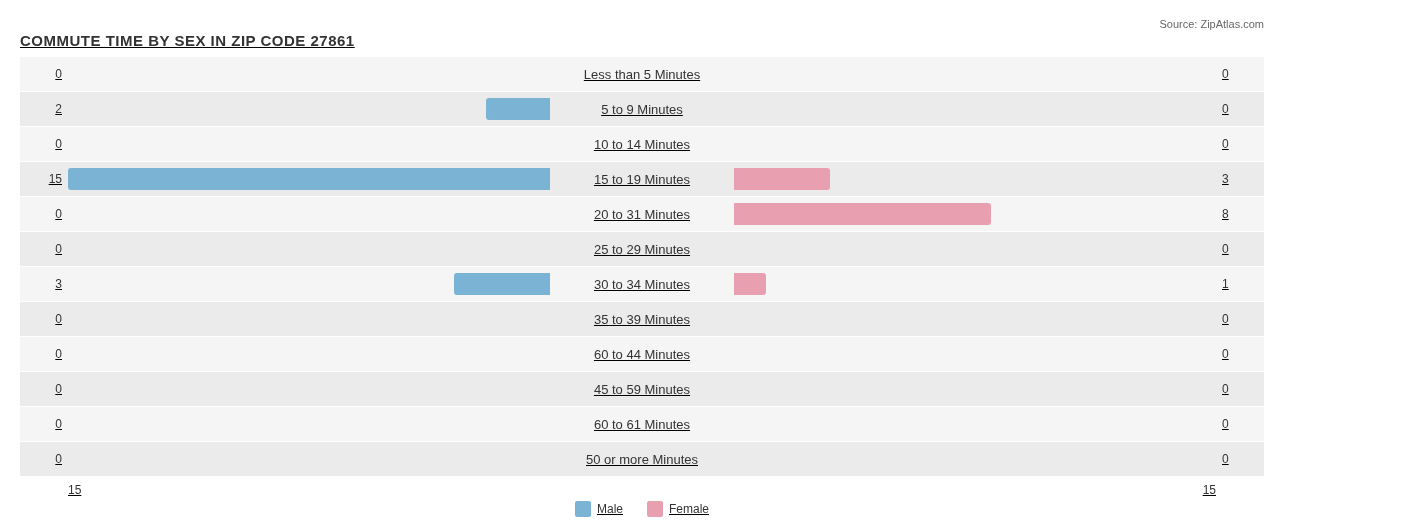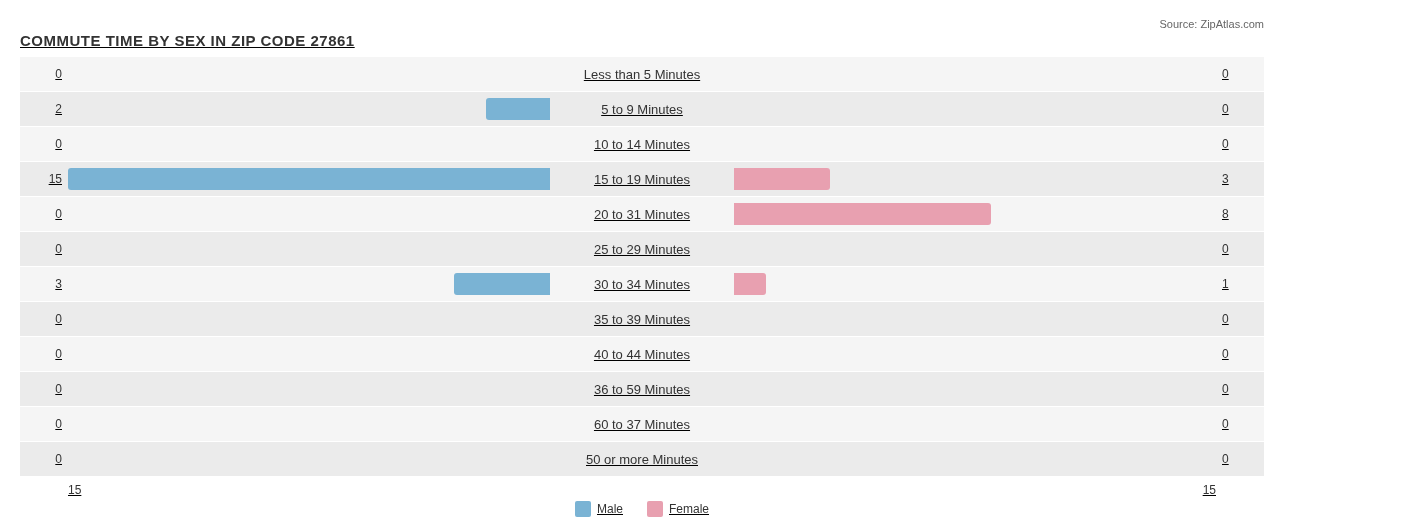--- a/index.html
+++ b/index.html
@@ -282,7 +282,7 @@
           <div class="left-bar-wrap">
             <div class="bar-male" style="width: 0%;"></div>
           </div>
-          <div class="label-center">40 to 44 Minutes</div>
+          <div class="label-center">60 to 44 Minutes</div>
           <div class="right-bar-wrap">
             <div class="bar-female" style="width: 0%;"></div>
           </div>

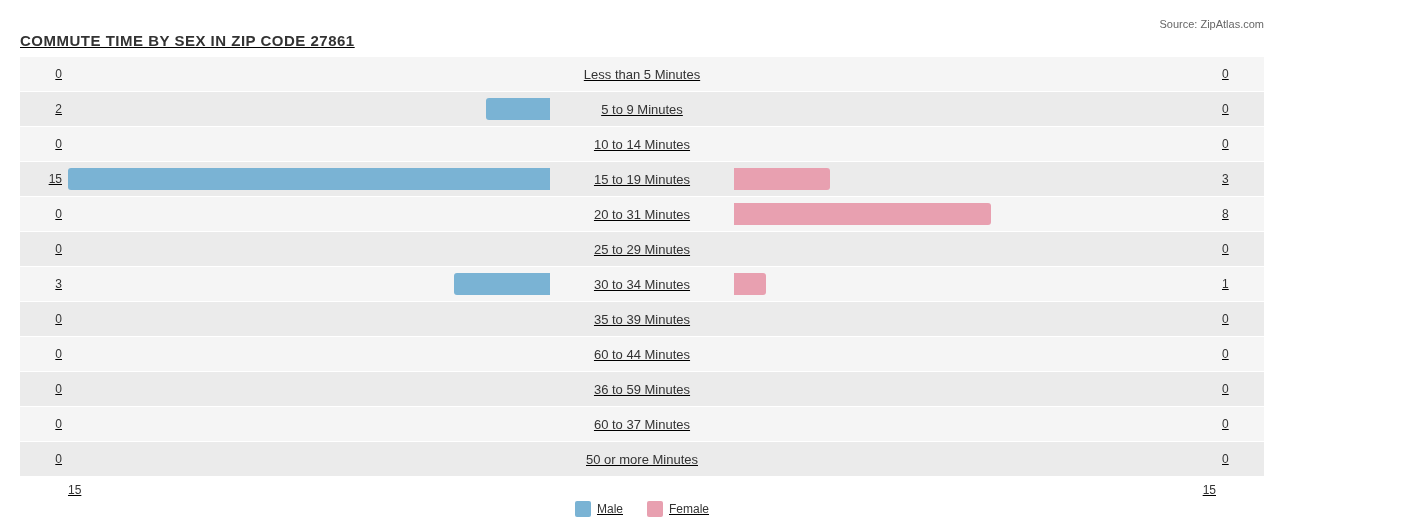--- a/index.html
+++ b/index.html
@@ -295,7 +295,7 @@
           <div class="left-bar-wrap">
             <div class="bar-male" style="width: 0%;"></div>
           </div>
-          <div class="label-center">36 to 59 Minutes</div>
+          <div class="label-center">45 to 59 Minutes</div>
           <div class="right-bar-wrap">
             <div class="bar-female" style="width: 0%;"></div>
           </div>

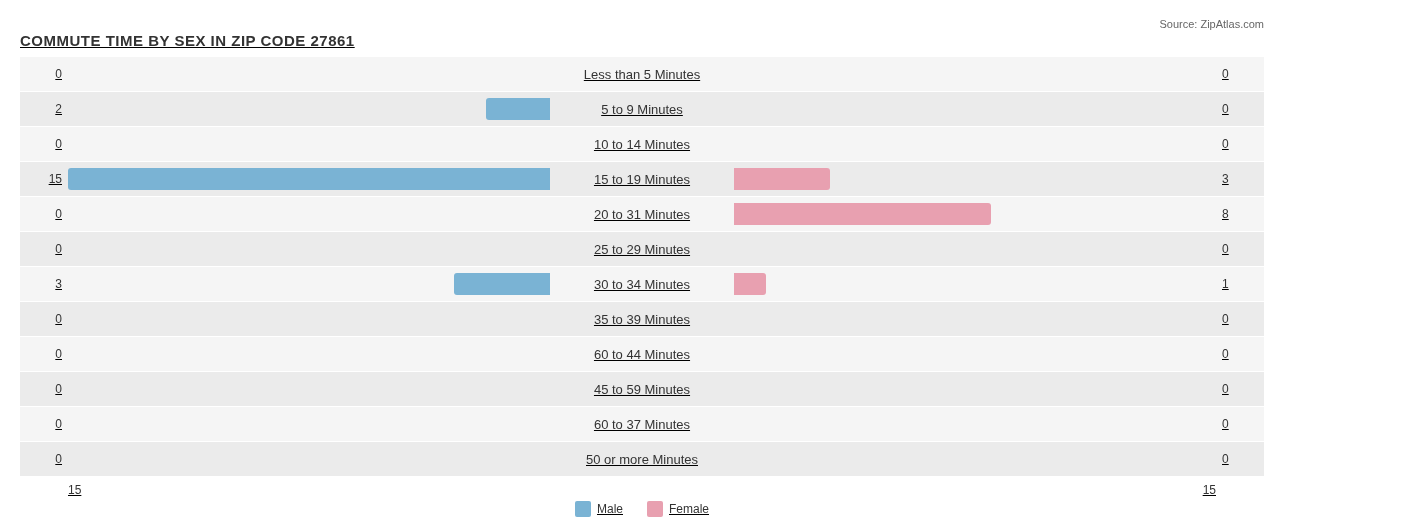--- a/index.html
+++ b/index.html
@@ -308,7 +308,7 @@
           <div class="left-bar-wrap">
             <div class="bar-male" style="width: 0%;"></div>
           </div>
-          <div class="label-center">60 to 37 Minutes</div>
+          <div class="label-center">60 to 61 Minutes</div>
           <div class="right-bar-wrap">
             <div class="bar-female" style="width: 0%;"></div>
           </div>

